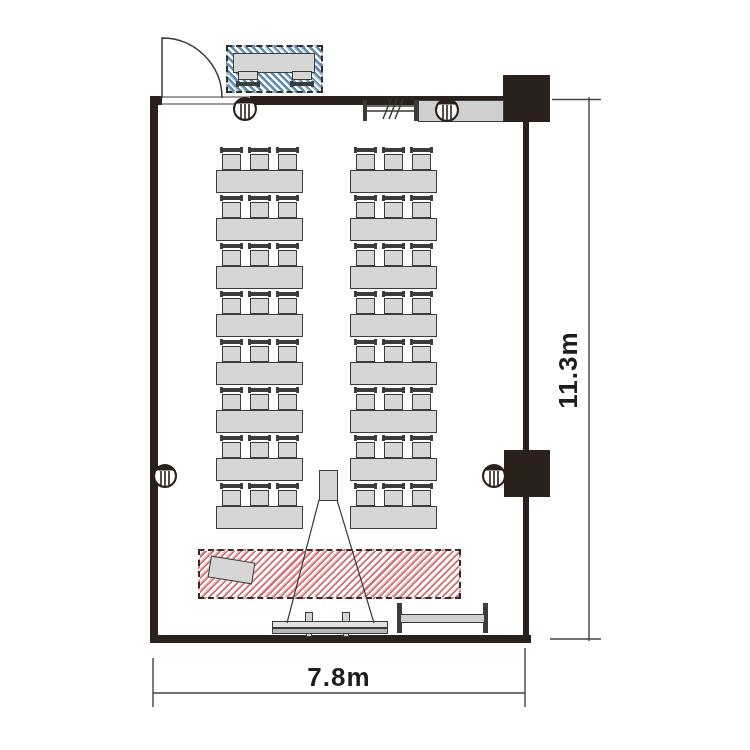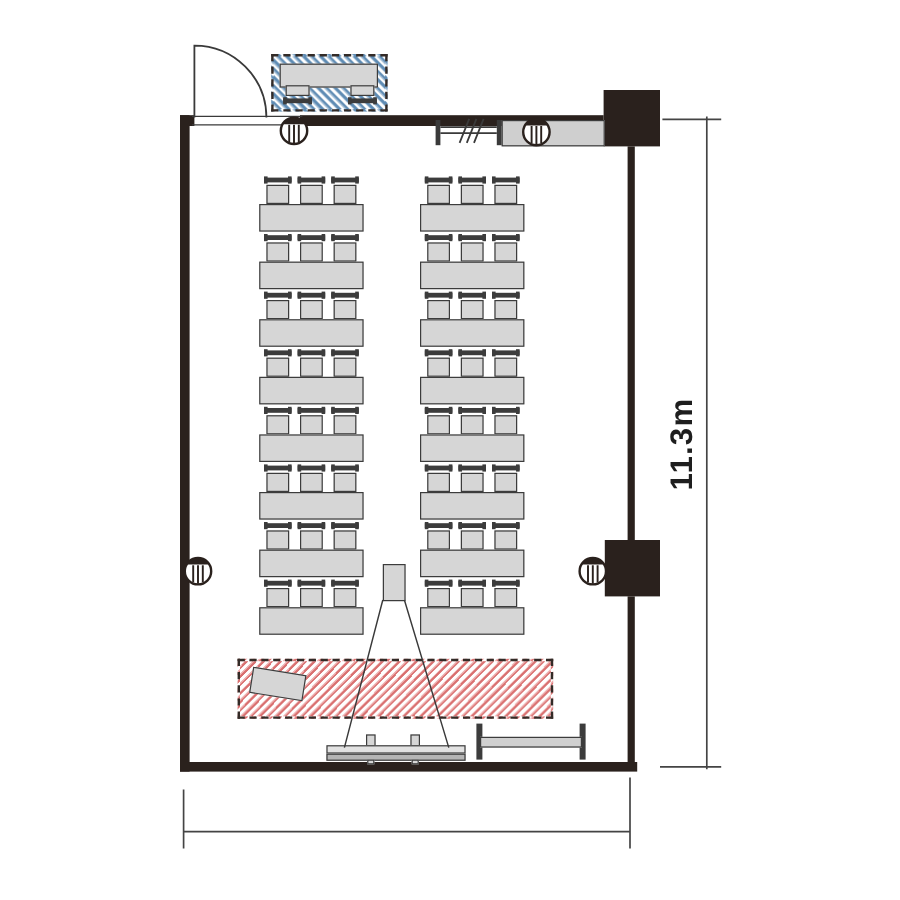--- a/index.html
+++ b/index.html
@@ -335,6 +335,7 @@
     </g>
   </svg>
 
+  <div id="dim-w-label" class="dim-label">7.8m</div>
   <div id="dim-h-label" class="dim-label">11.3m</div>
 </div>
 

